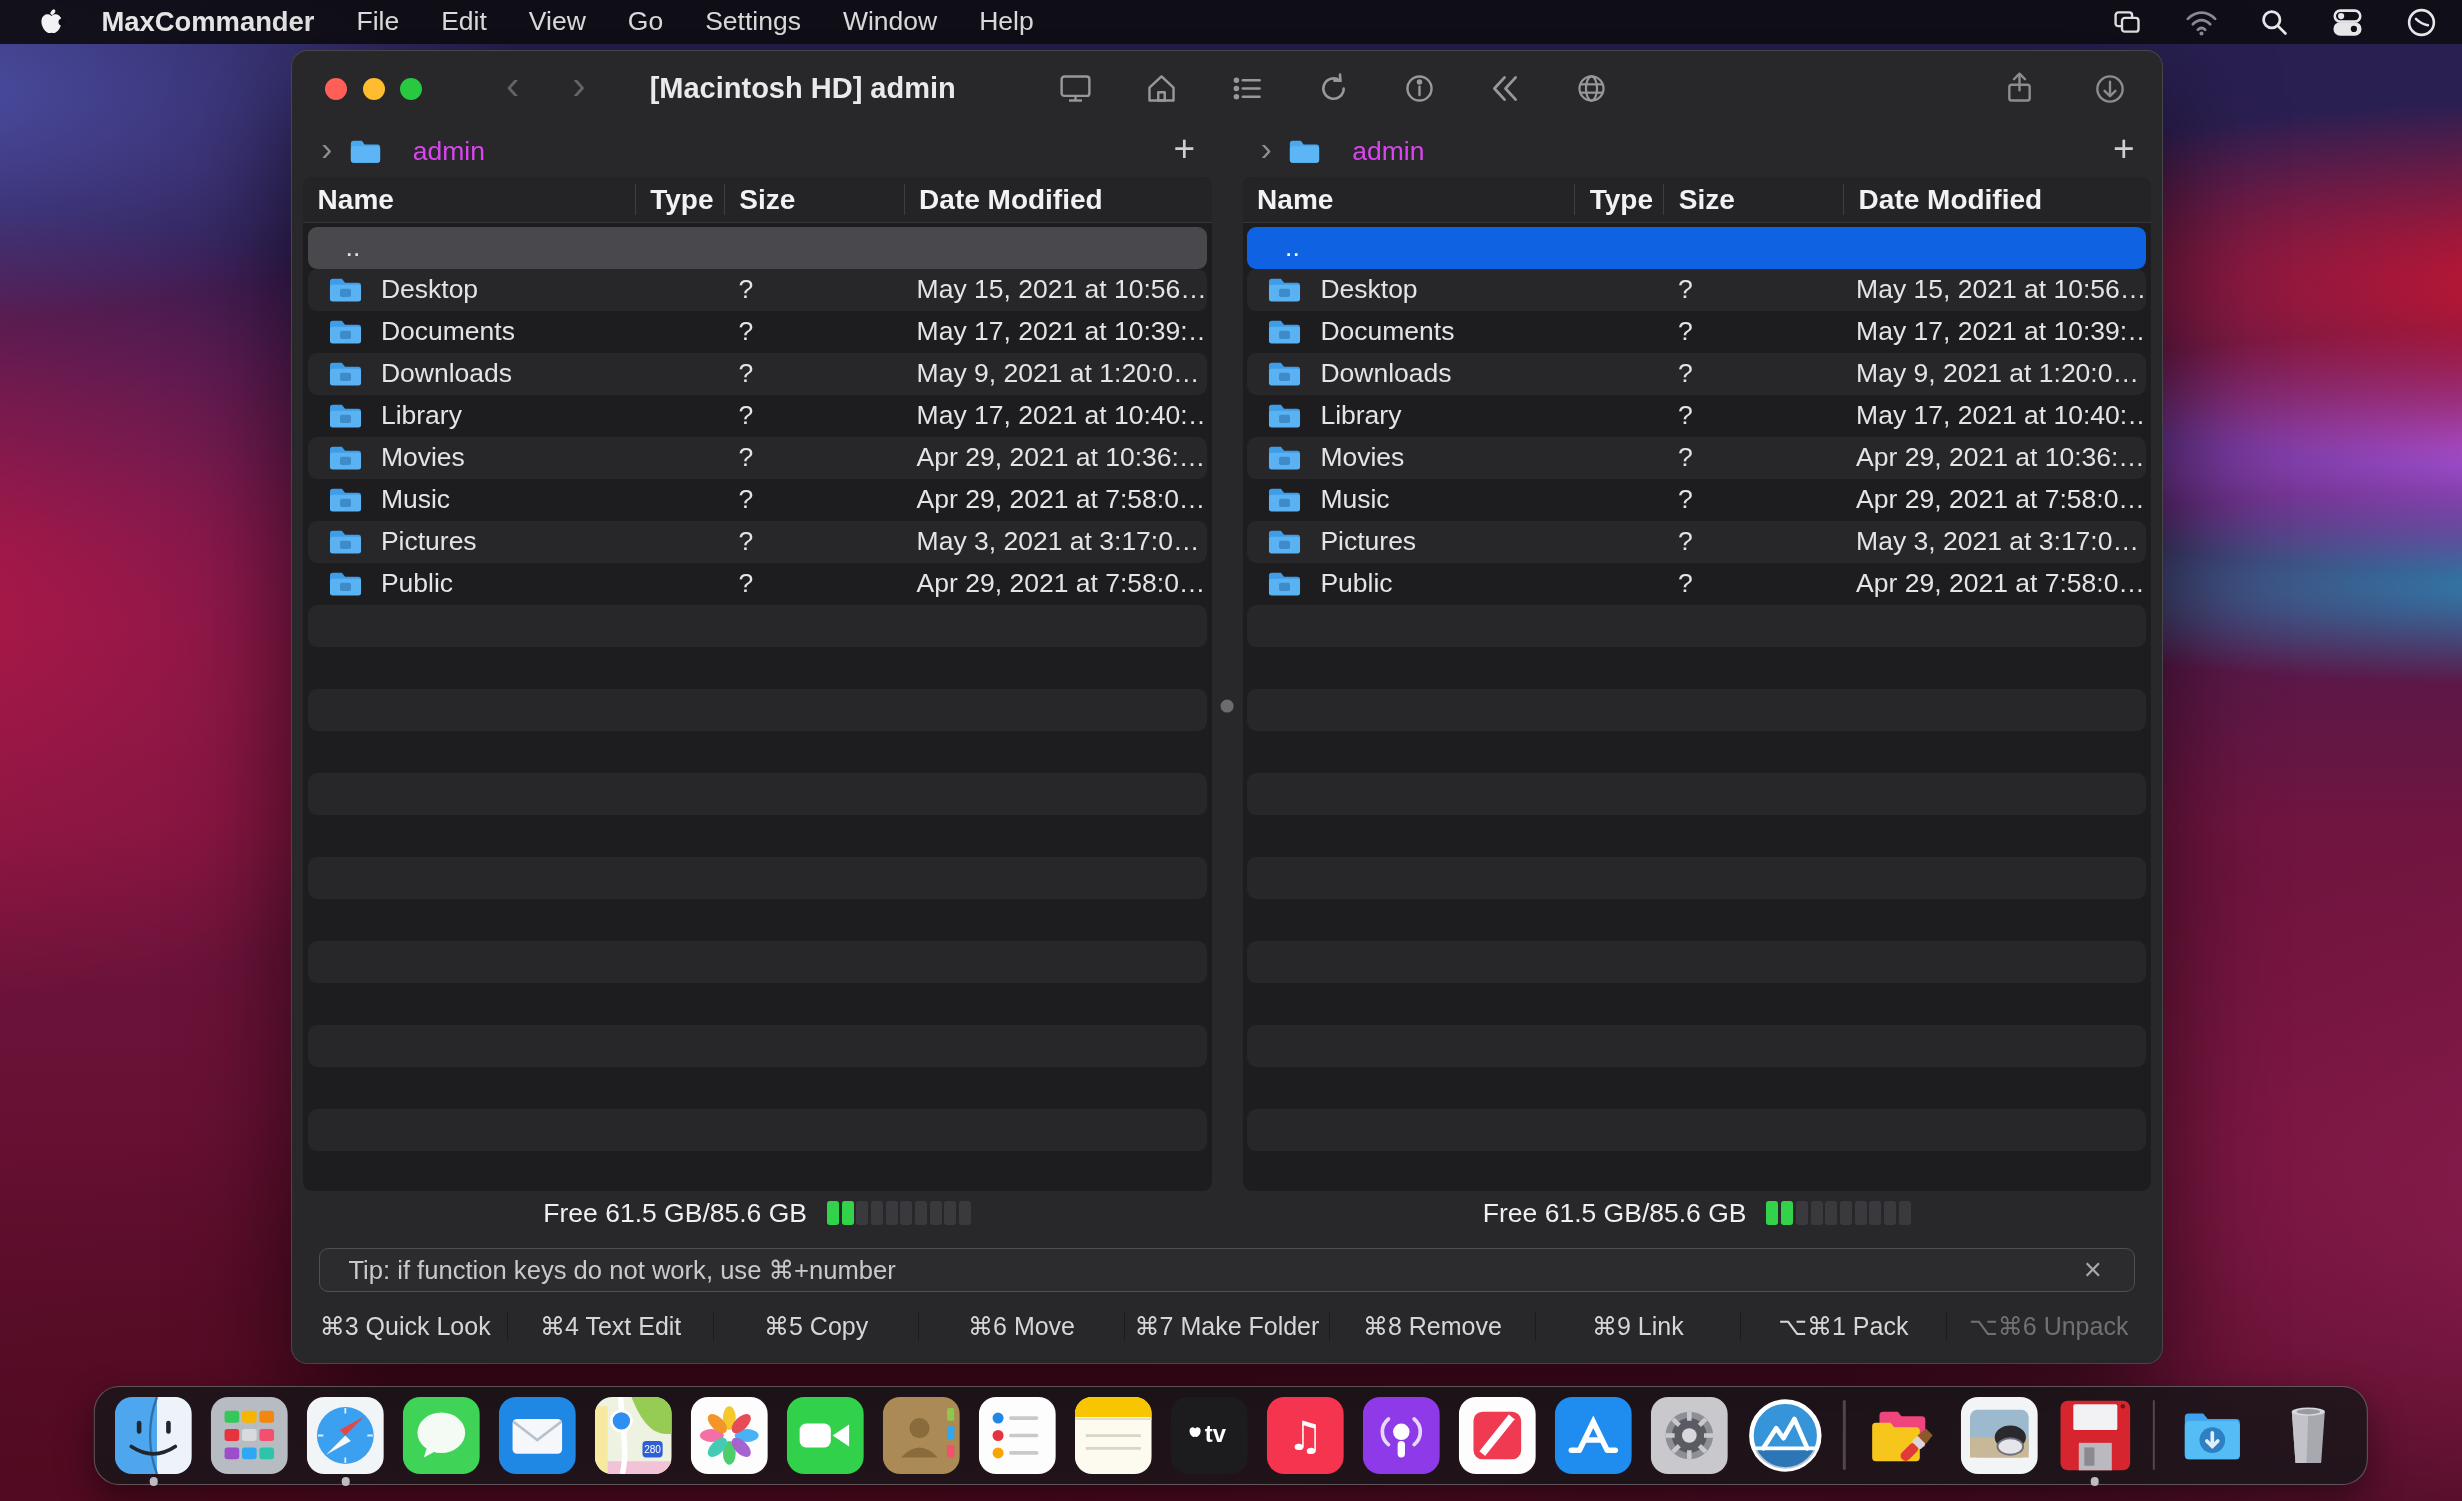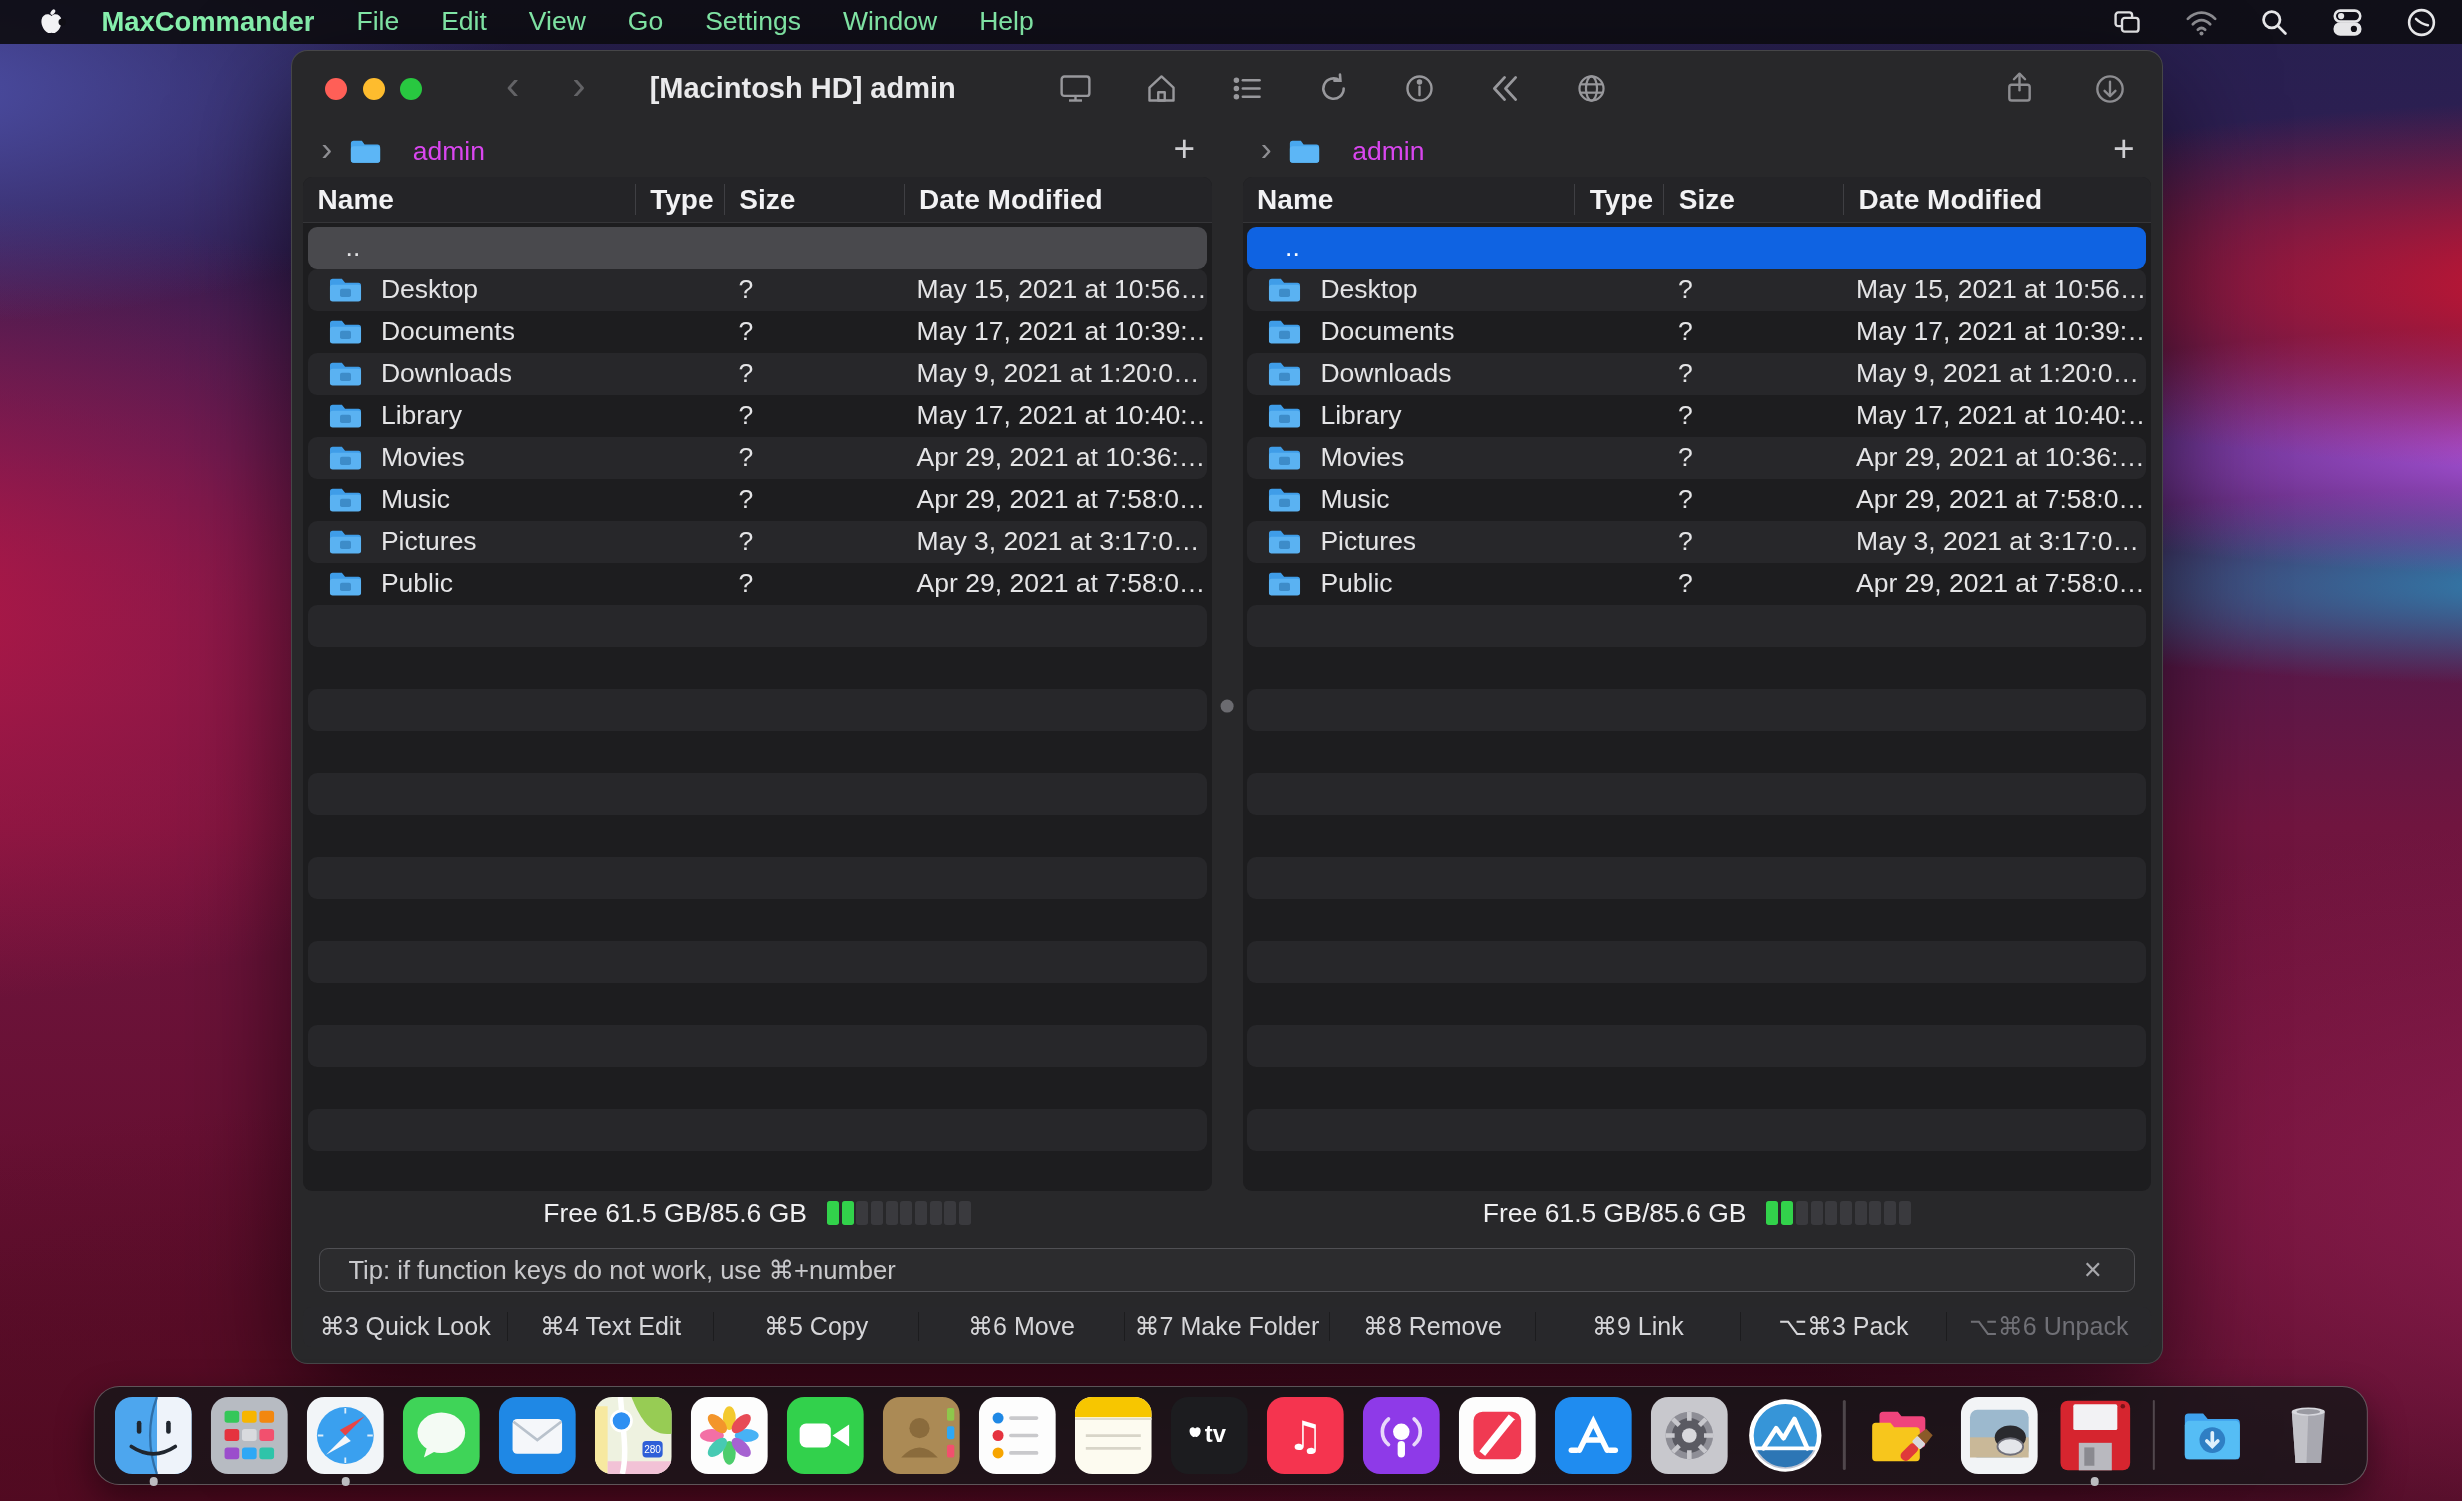--- a/index.html
+++ b/index.html
@@ -25,7 +25,7 @@
     position:absolute; top:0; left:0; right:0; height:44px;
     background:rgba(15,14,20,0.94);
     display:flex; align-items:center; padding:0 24px;
-    font-size:26.5px; color:#86efac;
+    font-size:26.5px; color:#e5e5e5;
   }
   .apple-wrap { margin:0 14.6px 0 12.8px; }
   .menu-item { padding:0 21px; white-space:nowrap; }

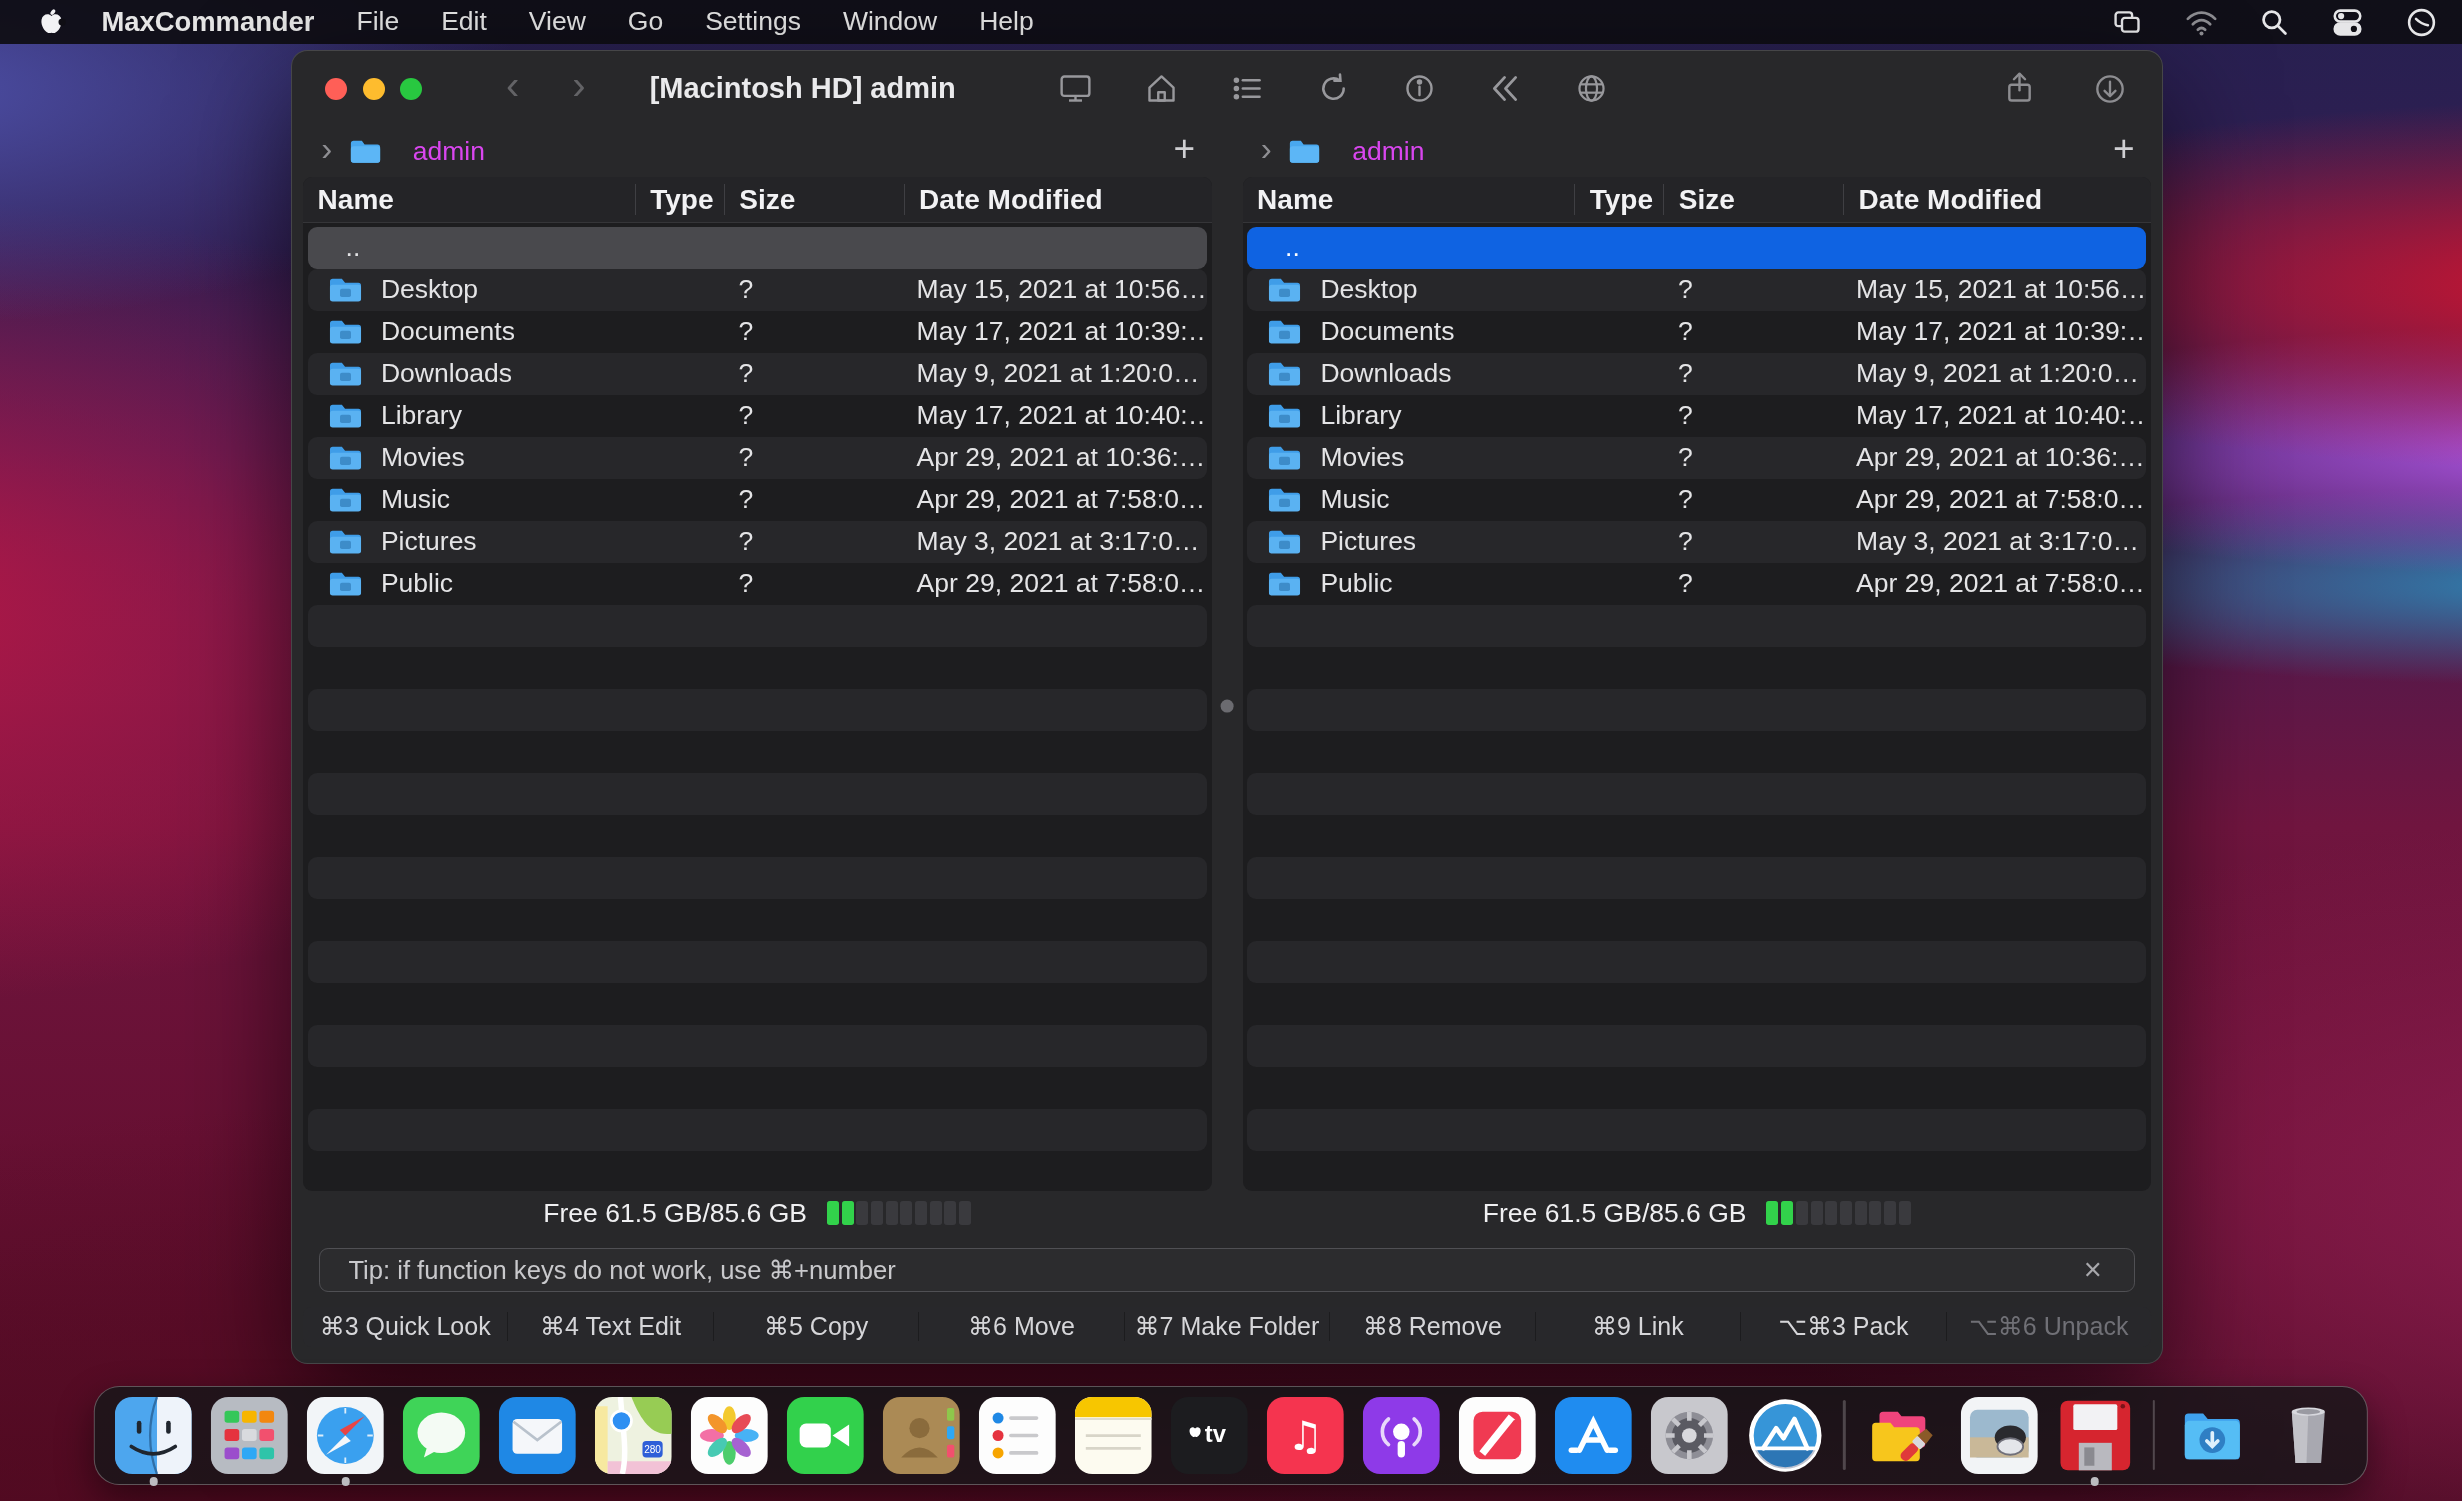--- a/index.html
+++ b/index.html
@@ -788,7 +788,7 @@
       <div class="fnkey">⌘7 Make Folder</div>
       <div class="fnkey">⌘8 Remove</div>
       <div class="fnkey">⌘9 Link</div>
-      <div class="fnkey">⌥⌘3 Pack</div>
+      <div class="fnkey">⌥⌘1 Pack</div>
       <div class="fnkey disabled">⌥⌘6 Unpack</div>
     </div>
 </div>

